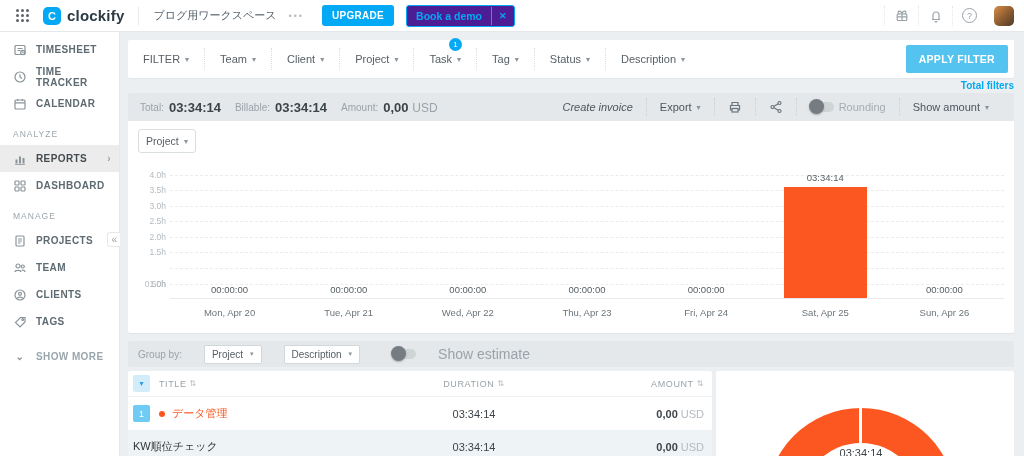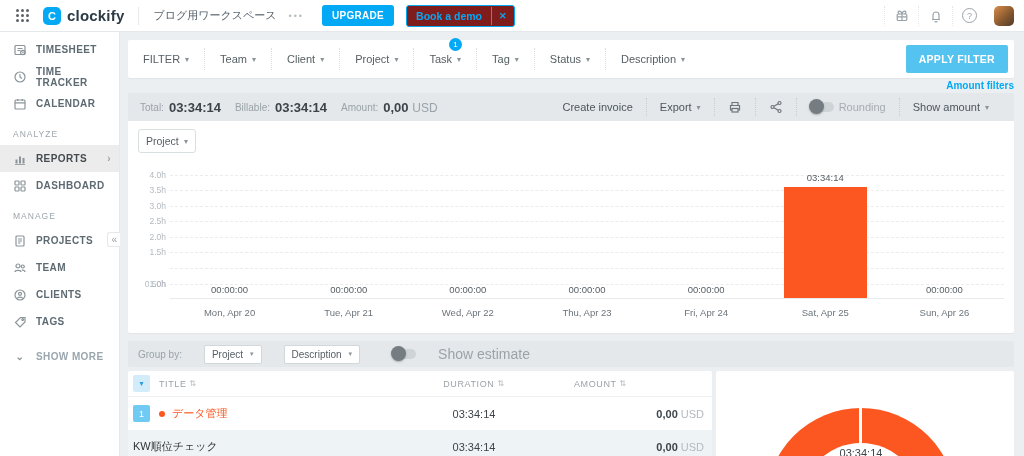--- a/index.html
+++ b/index.html
@@ -16,7 +16,7 @@
   .workspace { font-size:11px; color:#53606a; margin-right:12px; }
   .ws-dots { color:#b6bcc0; font-size:9px; letter-spacing:2px; margin-right:18px; cursor:pointer; }
   .upgrade-btn { background:#03a9f4; color:#fff; border:none; font-size:10px; font-weight:bold; padding:5px 10px; border-radius:3px; letter-spacing:.3px; cursor:pointer; margin-right:12px; }
-  .demo-btn { display:flex; align-items:center; border:1px solid #03a9f4; border-radius:3px; overflow:hidden; cursor:pointer; background:#7f1d1d; }
+  .demo-btn { display:flex; align-items:center; border:1px solid #03a9f4; border-radius:3px; overflow:hidden; cursor:pointer; background:#4c1d95; }
   .demo-label { color:#03a9f4; font-size:10.5px; font-weight:bold; padding:4px 9px; }
   .demo-close { color:#03a9f4; font-size:9px; font-weight:bold; padding:4px 7px; border-left:1px solid #03a9f4; display:flex; align-items:center; }
   .tb-right { margin-left:auto; display:flex; align-items:center; }

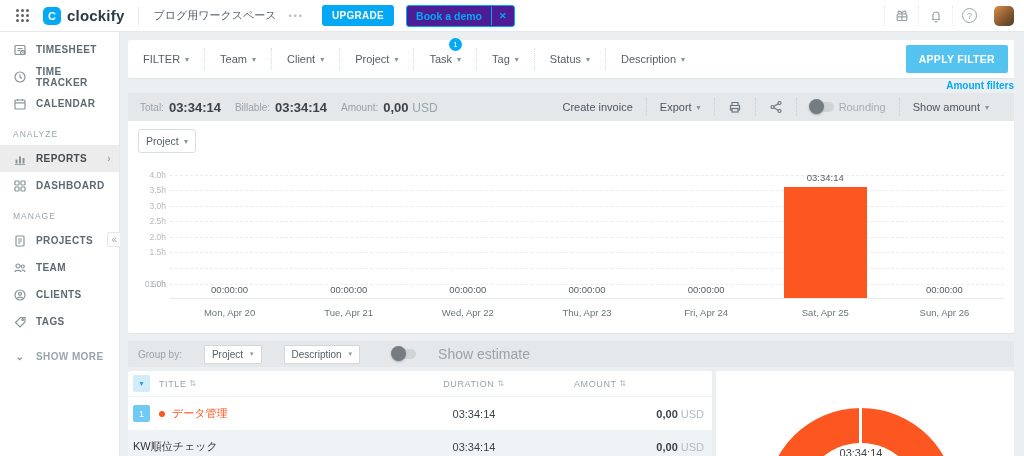--- a/index.html
+++ b/index.html
@@ -300,7 +300,7 @@
       <button class="apply-btn">APPLY FILTER</button>
     </div>
     <div class="clear-row">
-      <span class="clear-link">Amount filters</span>
+      <span class="clear-link">Total filters</span>
     </div>
 
     <div class="totals-bar">

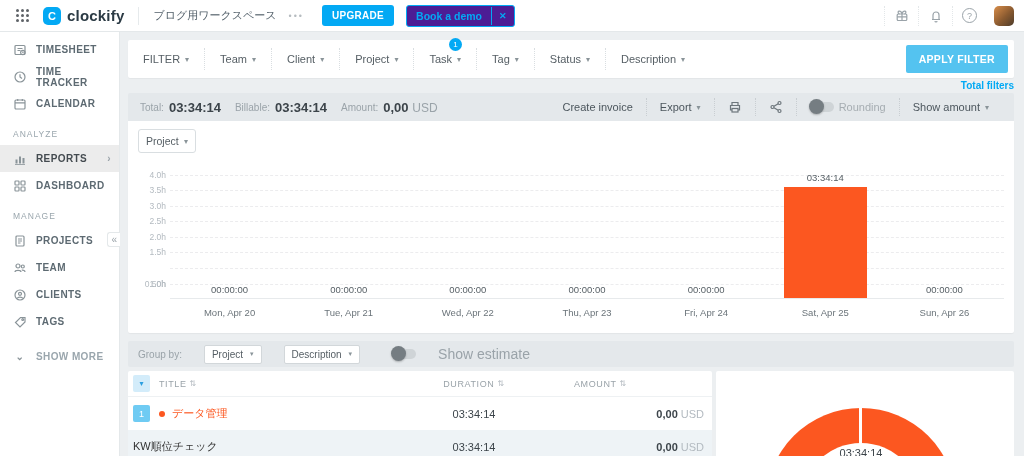--- a/index.html
+++ b/index.html
@@ -311,7 +311,7 @@
       <span class="t-label">Amount:</span>
       <span class="t-value"><span>0,00</span> <span class="t-cur">USD</span></span>
       <div class="tb-actions">
-        <div class="a-item" style="border-left:none;">
+        <div class="a-item" style="border-left:none;font-style:italic;">
             <span>Create invoice</span>
           </div>
         <div class="a-item">

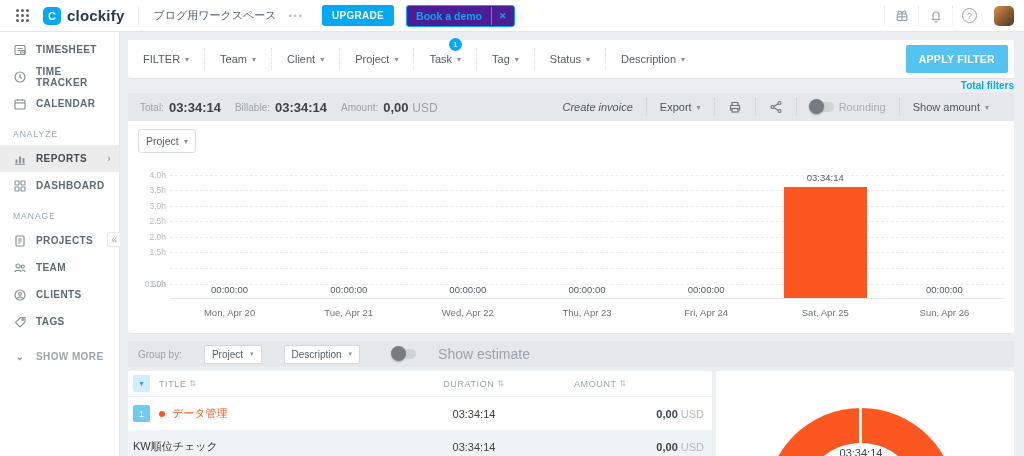--- a/index.html
+++ b/index.html
@@ -94,7 +94,7 @@
   .th .sort { font-size:8px; color:#b3bac0; }
   .th-title { flex:1; }
   .col-dur { width:200px; justify-content:center; }
-  .col-amt { width:130px; }
+  .col-amt { width:130px; justify-content:flex-end; }
   .trow { height:33px; display:flex; align-items:center; padding:0 8px 0 5px; }
   .trow.alt { background:#eef3f6; }
   .row-badge { width:17px; height:17px; background:#6fcbf3; border-radius:2px; color:#fff; font-size:9px; display:flex; align-items:center; justify-content:center; margin-right:9px; }

